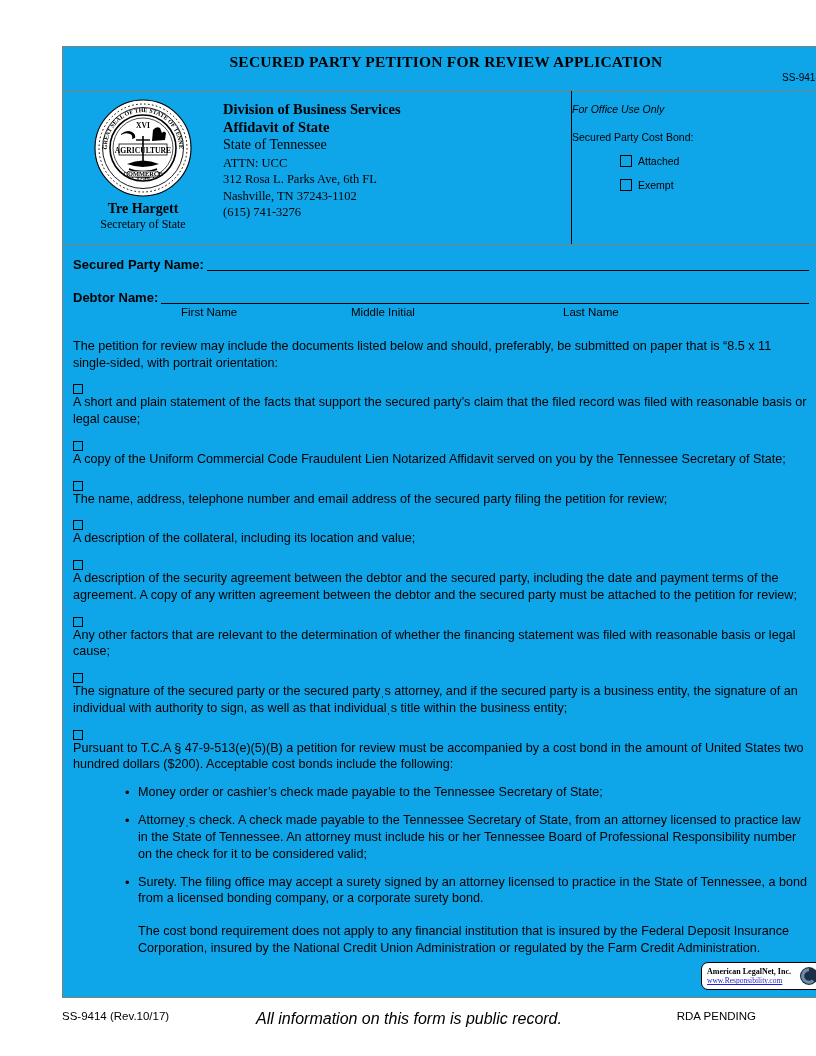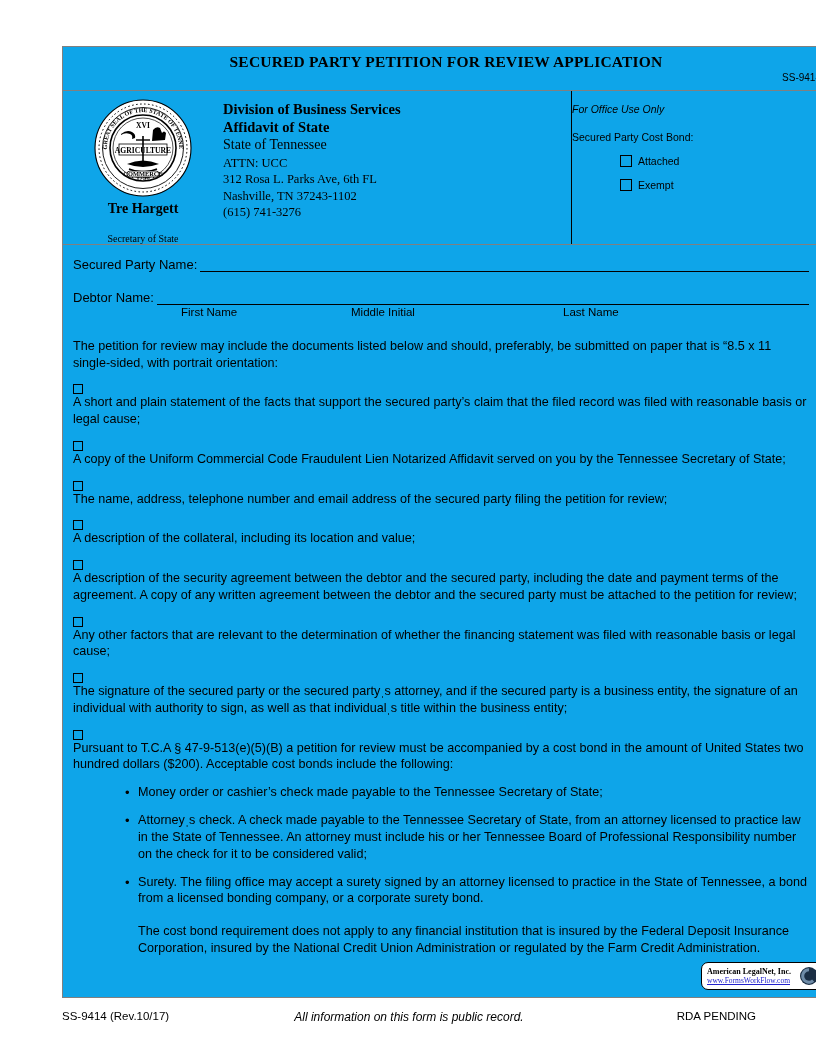--- a/index.html
+++ b/index.html
@@ -79,8 +79,8 @@
   }
   .officer-title {
     font-family: "Liberation Serif", serif;
-    font-size: 10px;
-    margin-top: 16px;
+    font-size: 12px;
+    margin-top: 0px;
   }
   .address-block {
     flex: 1;

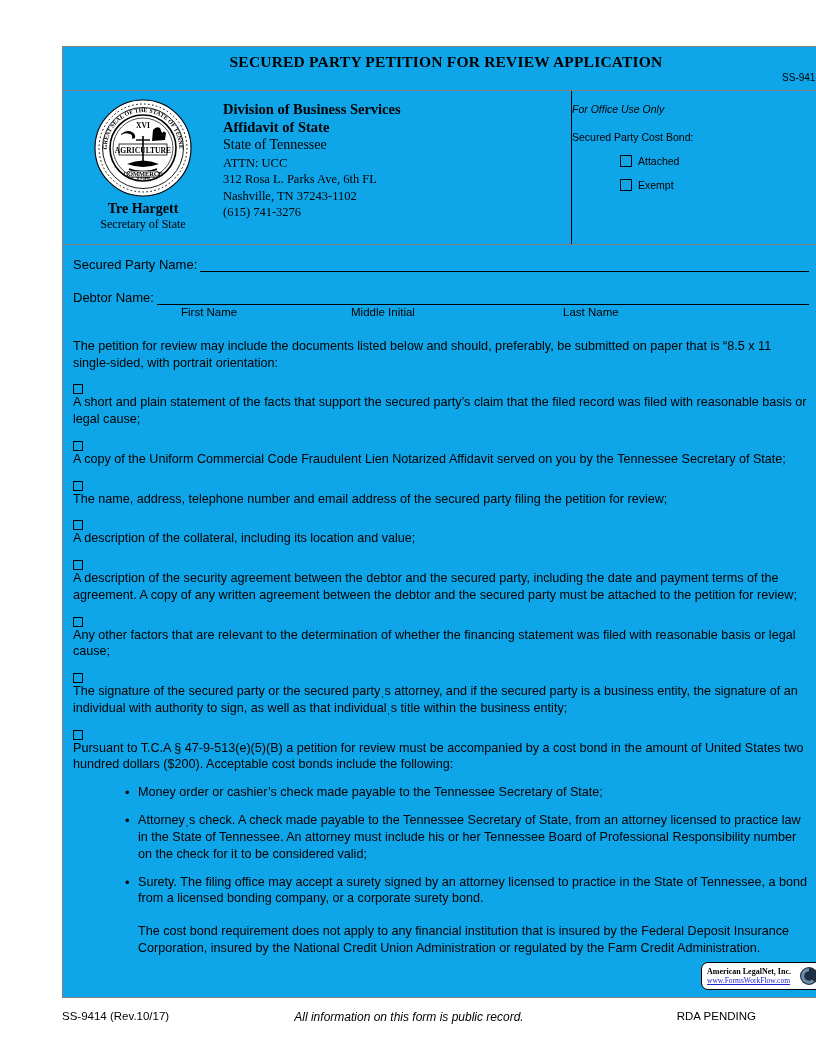--- a/index.html
+++ b/index.html
@@ -137,8 +137,9 @@
   }
   .field-row {
     display: flex;
-    align-items: flex-end;
+    align-items: flex-start;
     font-size: 13px;
+    font-weight: bold;
   }
   .field-label { white-space: nowrap; }
   .field-rule {

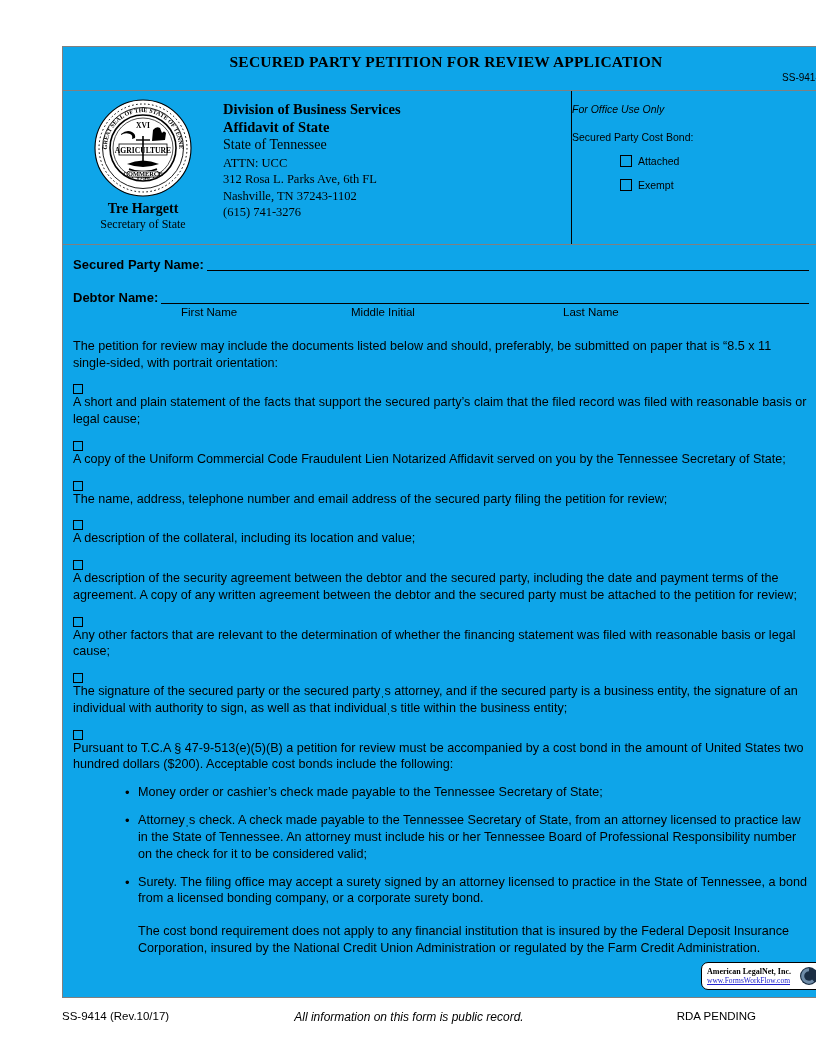--- a/index.html
+++ b/index.html
@@ -426,7 +426,7 @@
   <div class="legalnet-badge">
     <div class="badge-text">
       <div class="badge-line1">American LegalNet, Inc.</div>
-      <div class="badge-line2">www.FormsWorkFlow.com</div>
+      <div class="badge-line2">www.Responsibility.com</div>
     </div>
     <svg class="badge-logo" width="20" height="20" viewBox="0 0 20 20">
       <circle cx="10" cy="10" r="9" fill="#1b2f45"></circle>

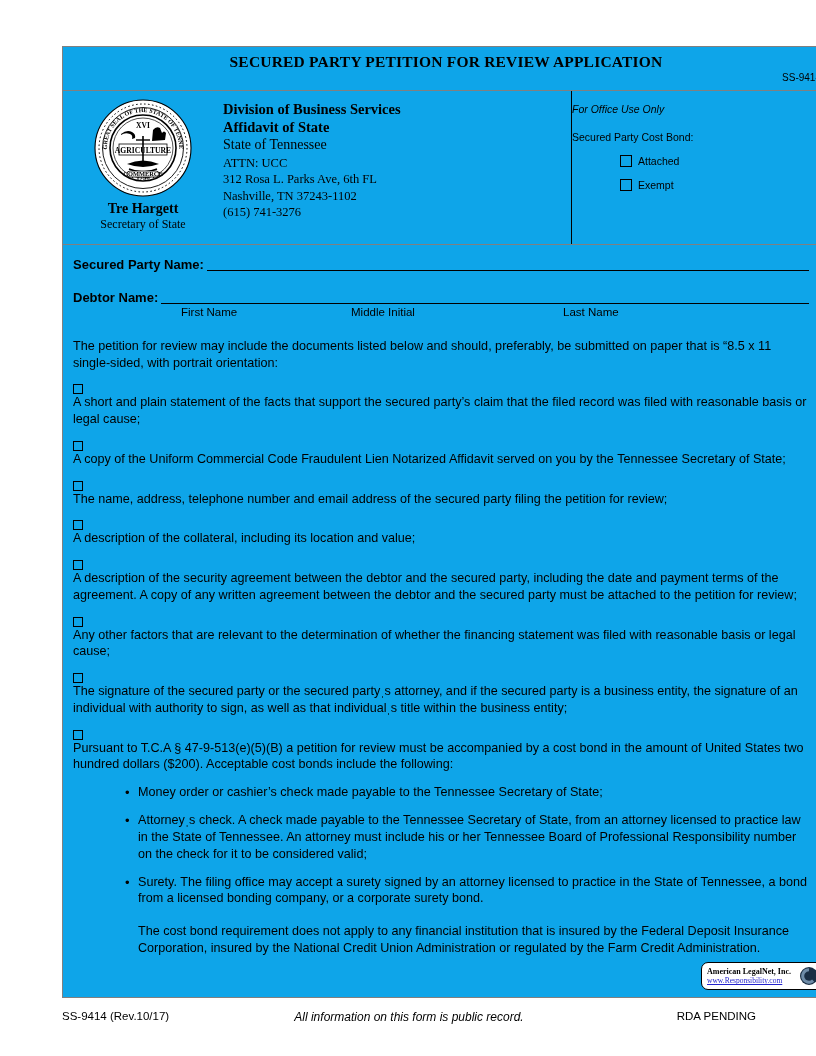--- a/index.html
+++ b/index.html
@@ -259,7 +259,7 @@
     top: 0;
     text-align: center;
     font-style: italic;
-    font-size: 12px;
+    font-size: 16px;
   }
   .pf-right { position: absolute; right: 0; top: 0; }
 </style>

